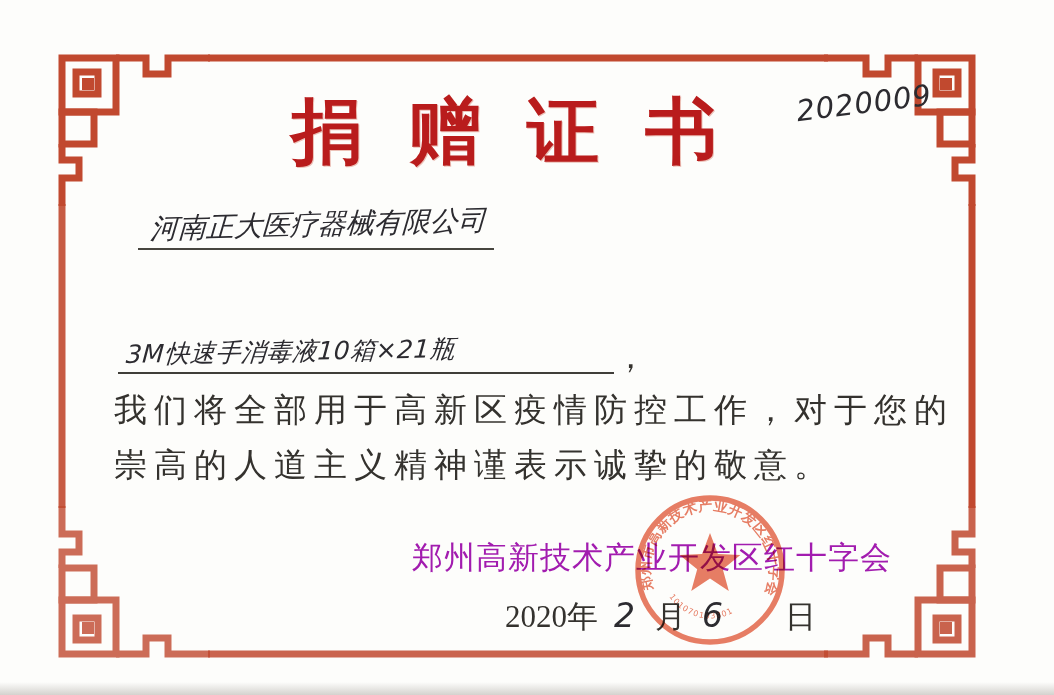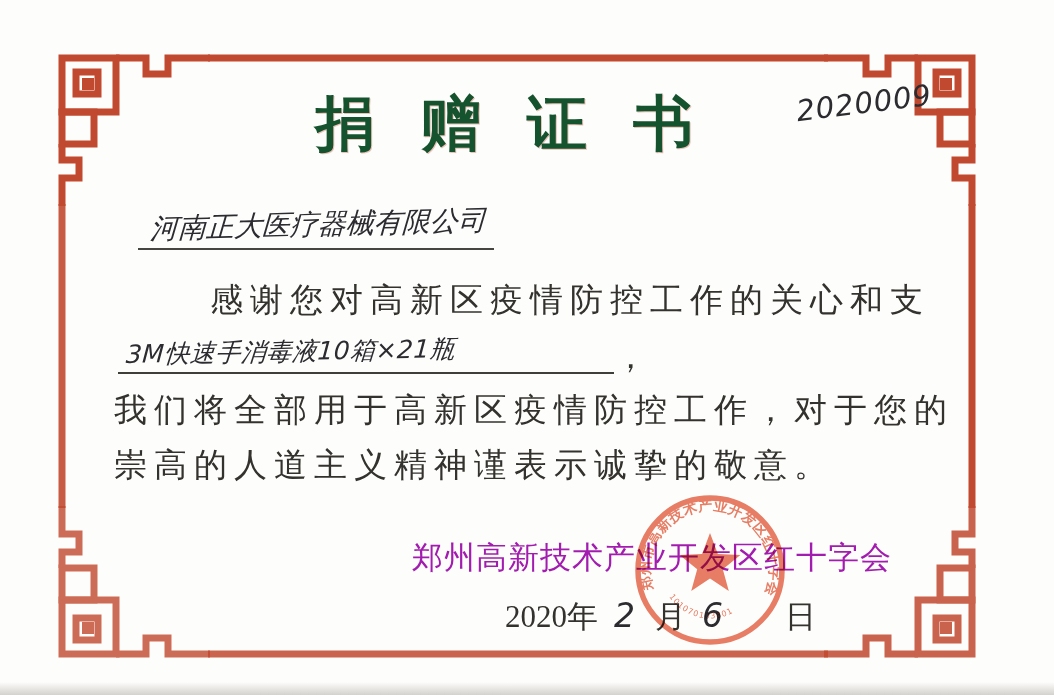--- a/index.html
+++ b/index.html
@@ -22,9 +22,9 @@
   .title{
     position:absolute;left:50%;top:84px;margin:0;
     transform:translateX(-50%);
-    font-size:60px;font-weight:bold;
+    font-size:72px;font-weight:bold;
     letter-spacing:46px;
-    color:#14532d;
+    color:#b91c1c;
     white-space:nowrap;
     text-shadow:1px 1px 0 rgba(202,79,56,.35);
   }

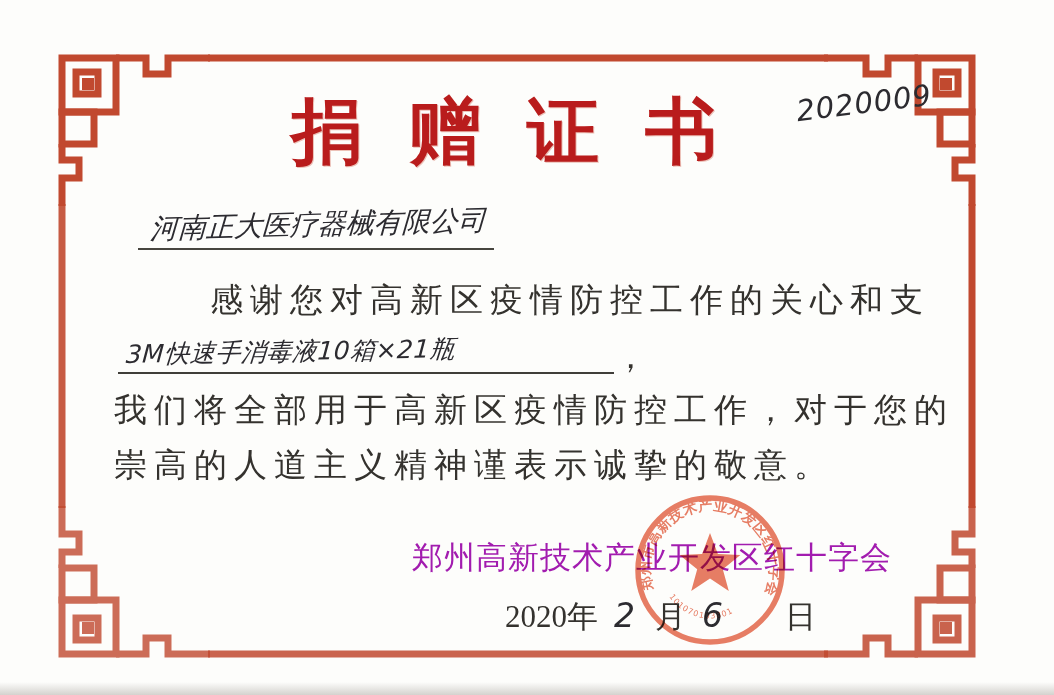--- a/index.html
+++ b/index.html
@@ -131,7 +131,6 @@
     <span class="hw">河南正大医疗器械有限公司</span>
   </div>
 
-  <div class="bodyline l1">感谢您对高新区疫情防控工作的关心和支</div>
 
   <div class="bodyline l2">
     <span class="blank"><span class="hw">3M快速手消毒液10箱×21瓶</span></span><span>，</span>

